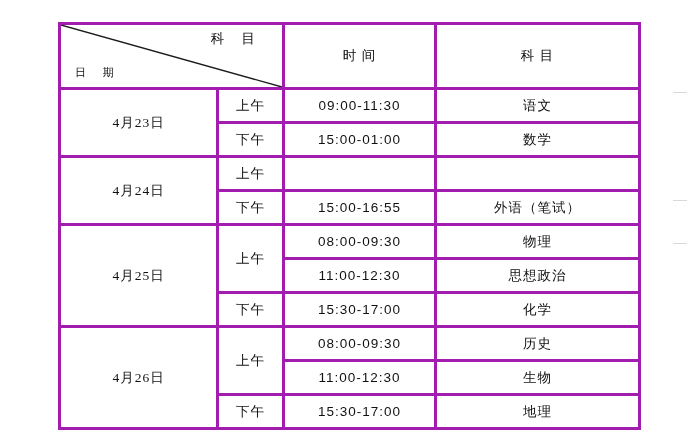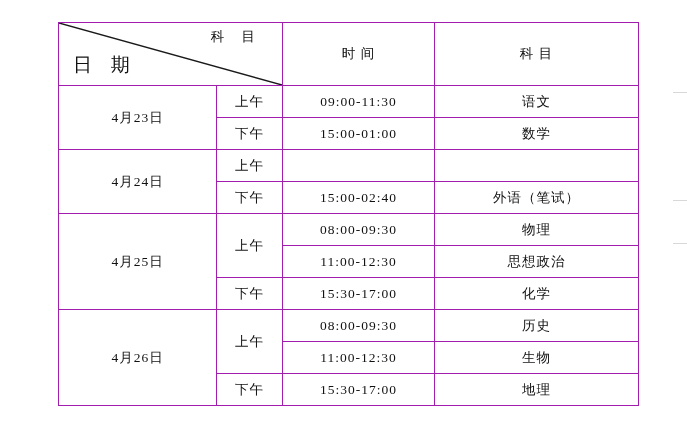--- a/index.html
+++ b/index.html
@@ -29,7 +29,7 @@
     table-layout: fixed;
   }
   table.exam-table td {
-    border: 1px solid #a21caf;
+    border: 3px solid #a21caf;
     text-align: center;
     vertical-align: middle;
     font-size: 13.5px;

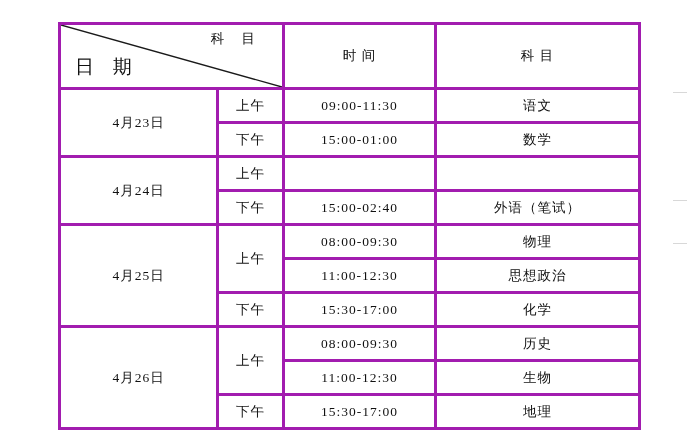--- a/index.html
+++ b/index.html
@@ -67,7 +67,7 @@
     position: absolute;
     left: 14px;
     bottom: 7px;
-    font-size: 19px;
+    font-size: 11px;
     letter-spacing: 7px;
   }
   .hdr-time, .hdr-subject {

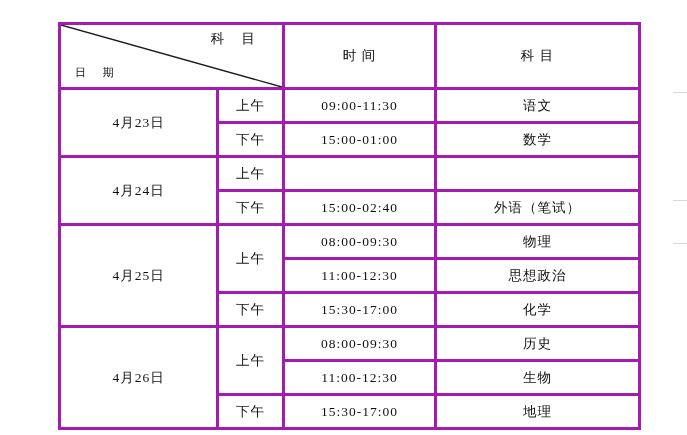--- a/index.html
+++ b/index.html
@@ -76,7 +76,7 @@
     letter-spacing: 8px;
   }
   .time-cell {
-    font-family: Liberation Serif, serif;
+    font-family: Liberation Sans, sans-serif;
     font-size: 13px;
     letter-spacing: 0.5px;
   }

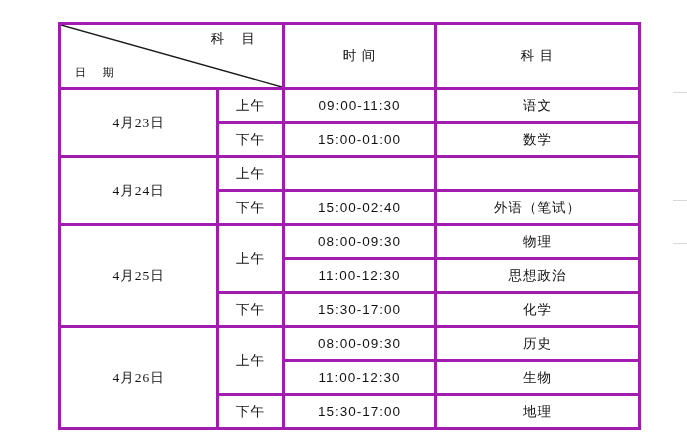--- a/index.html
+++ b/index.html
@@ -155,7 +155,7 @@
       </tr>
       <tr>
         <td class="half-cell">下午</td>
-        <td class="time-cell">15:00-02:40</td>
+        <td class="time-cell">15:00-16:55</td>
         <td class="subject-cell">外语（笔试）</td>
       </tr>
 

